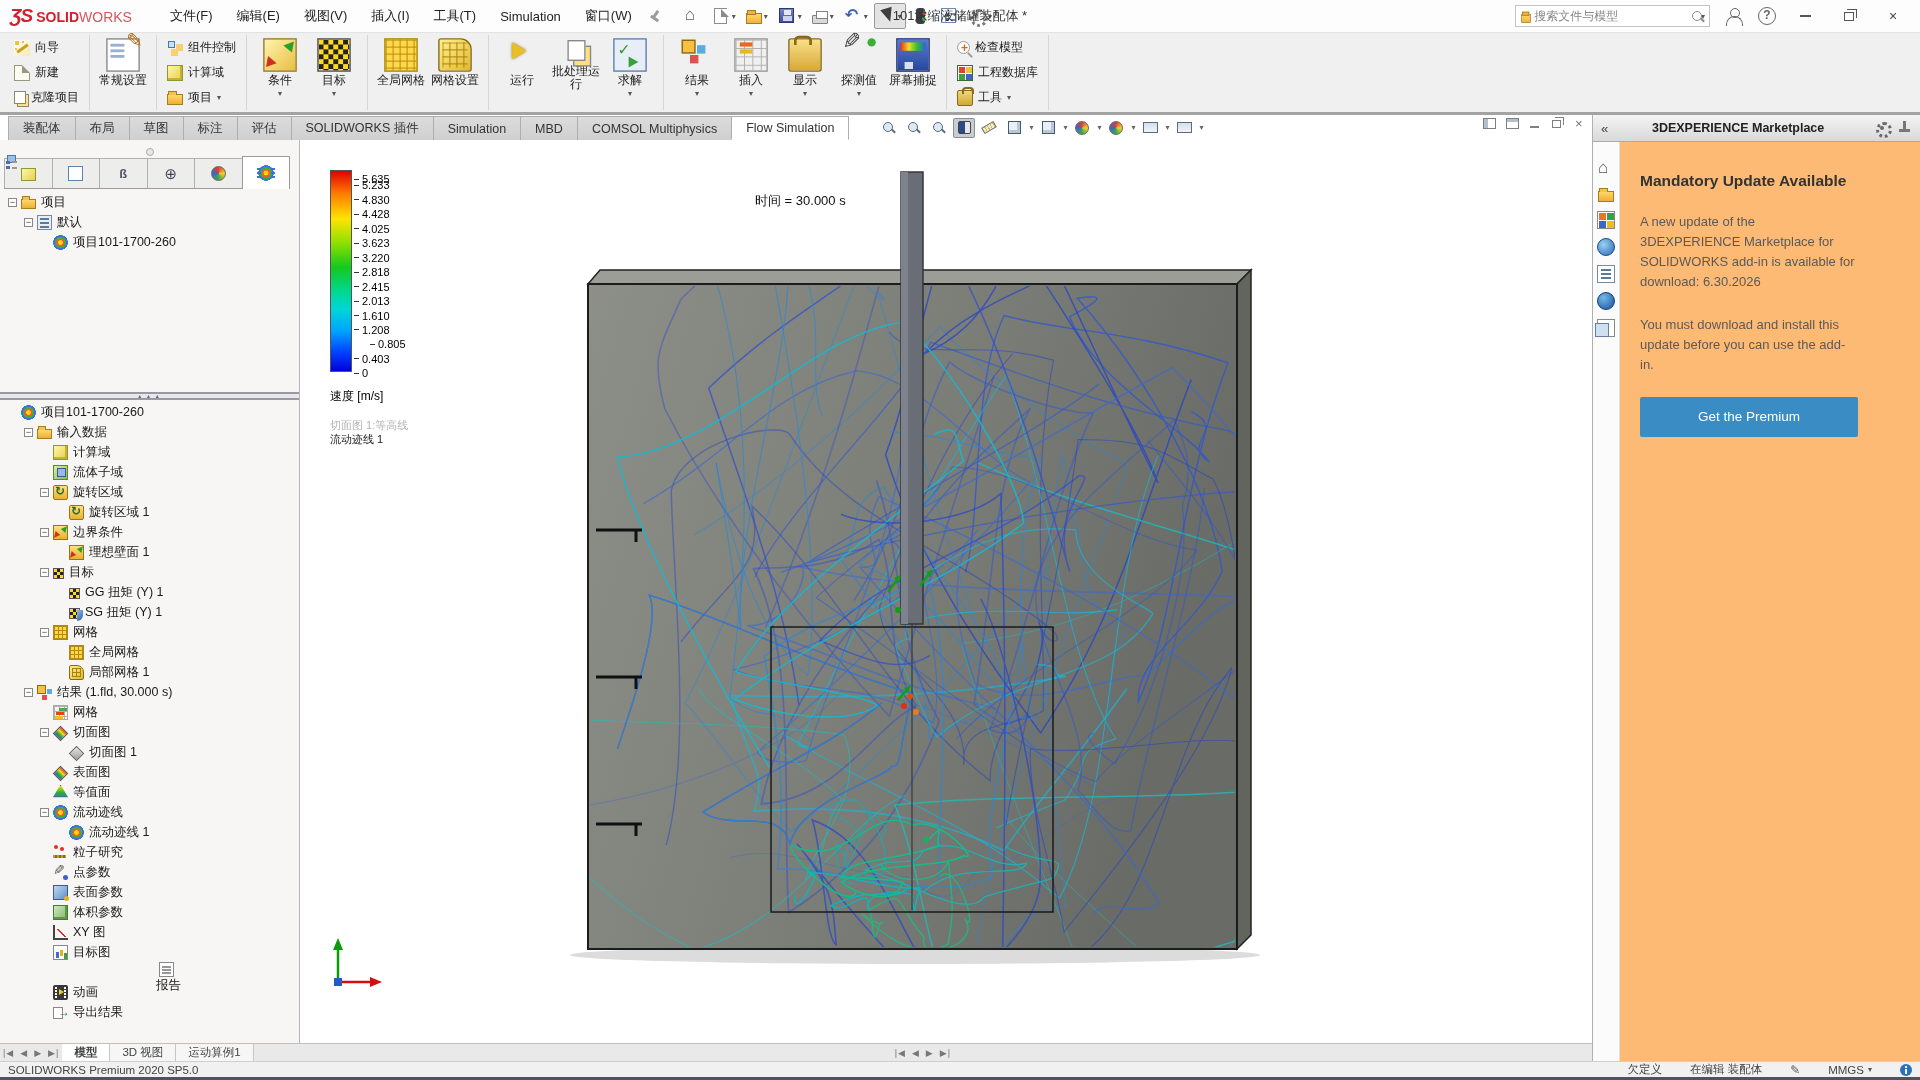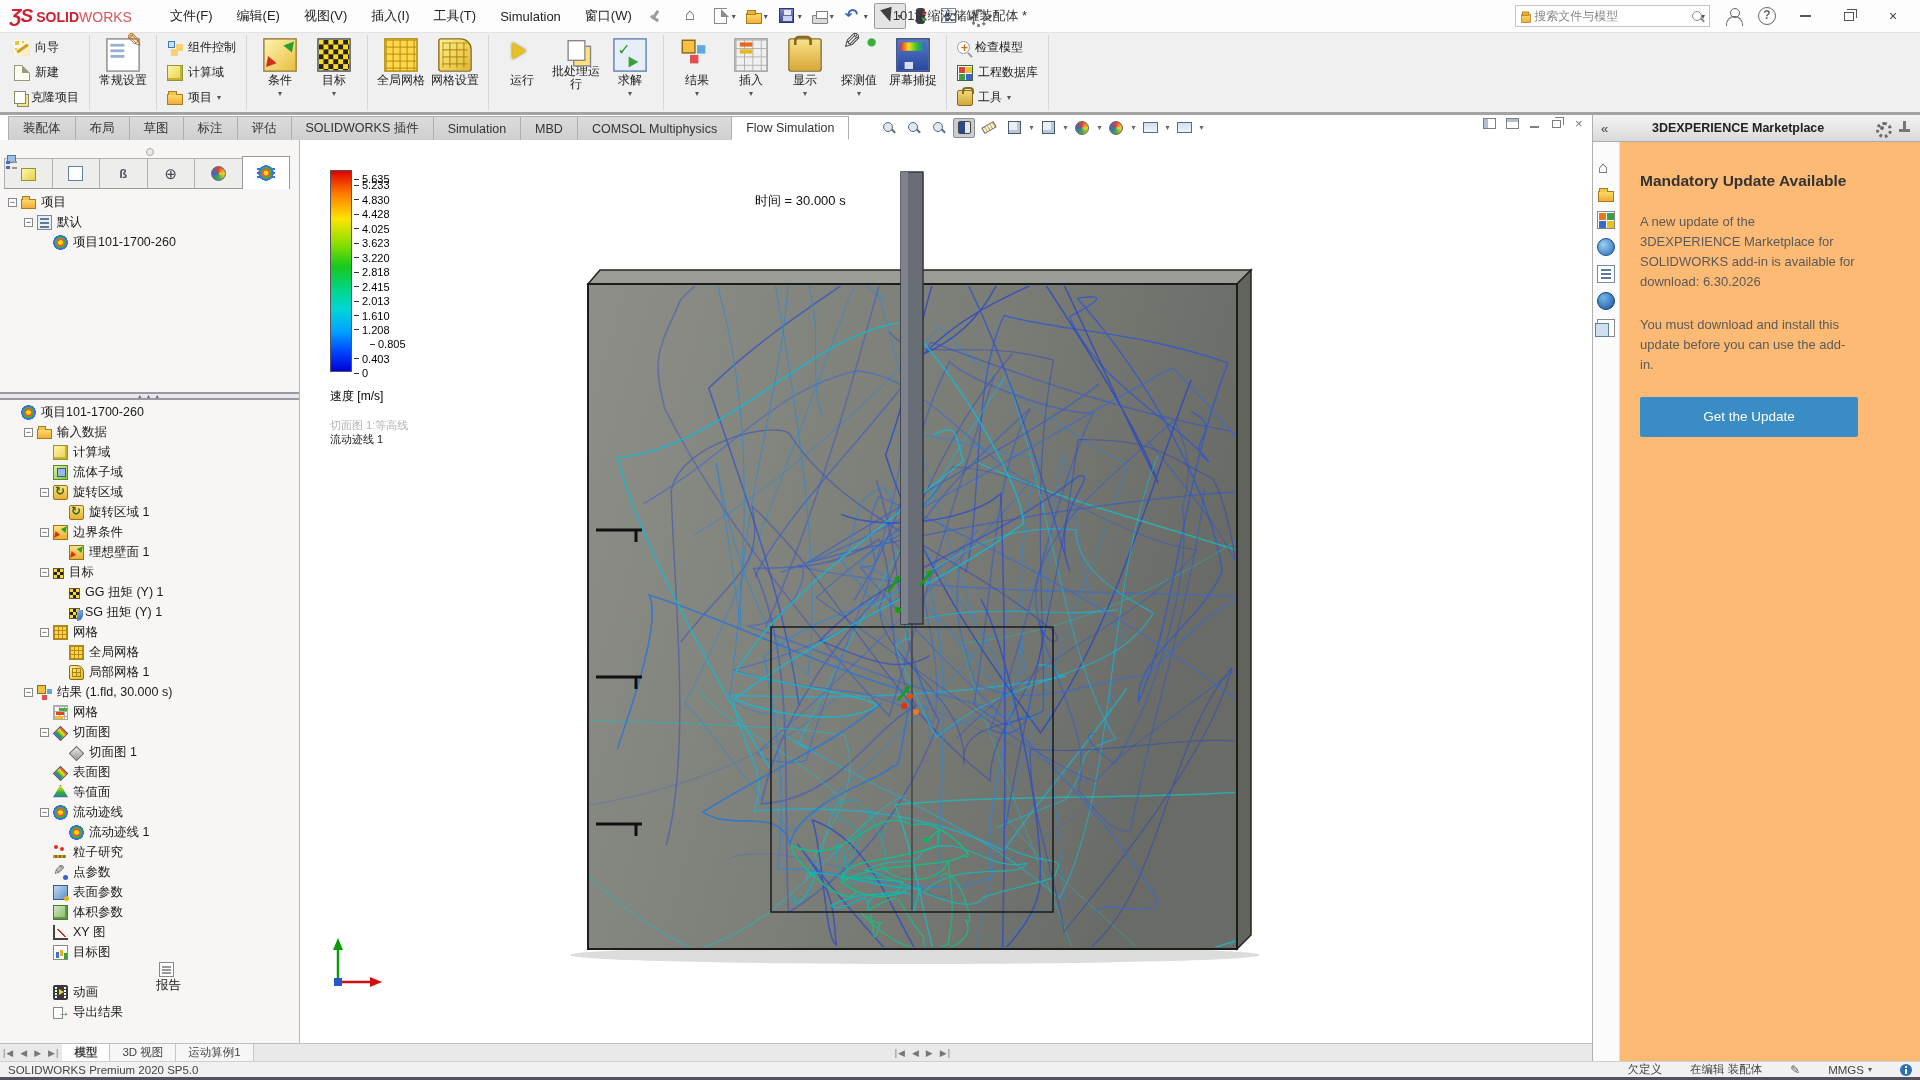--- a/index.html
+++ b/index.html
@@ -929,7 +929,7 @@
     <div id="tp-heading">Mandatory Update Available</div>
     <div class="tp-p">A new update of the 3DEXPERIENCE Marketplace for SOLIDWORKS add-in is available for download: 6.30.2026</div>
     <div class="tp-p">You must download and install this update before you can use the add-in.</div>
-    <button id="tp-btn" style="background: rgb(58, 140, 196);">Get the Update</button>
+    <button id="tp-btn" style="background: rgb(58, 140, 196);">Get the Premium</button>
   </div>
 </div>
 

